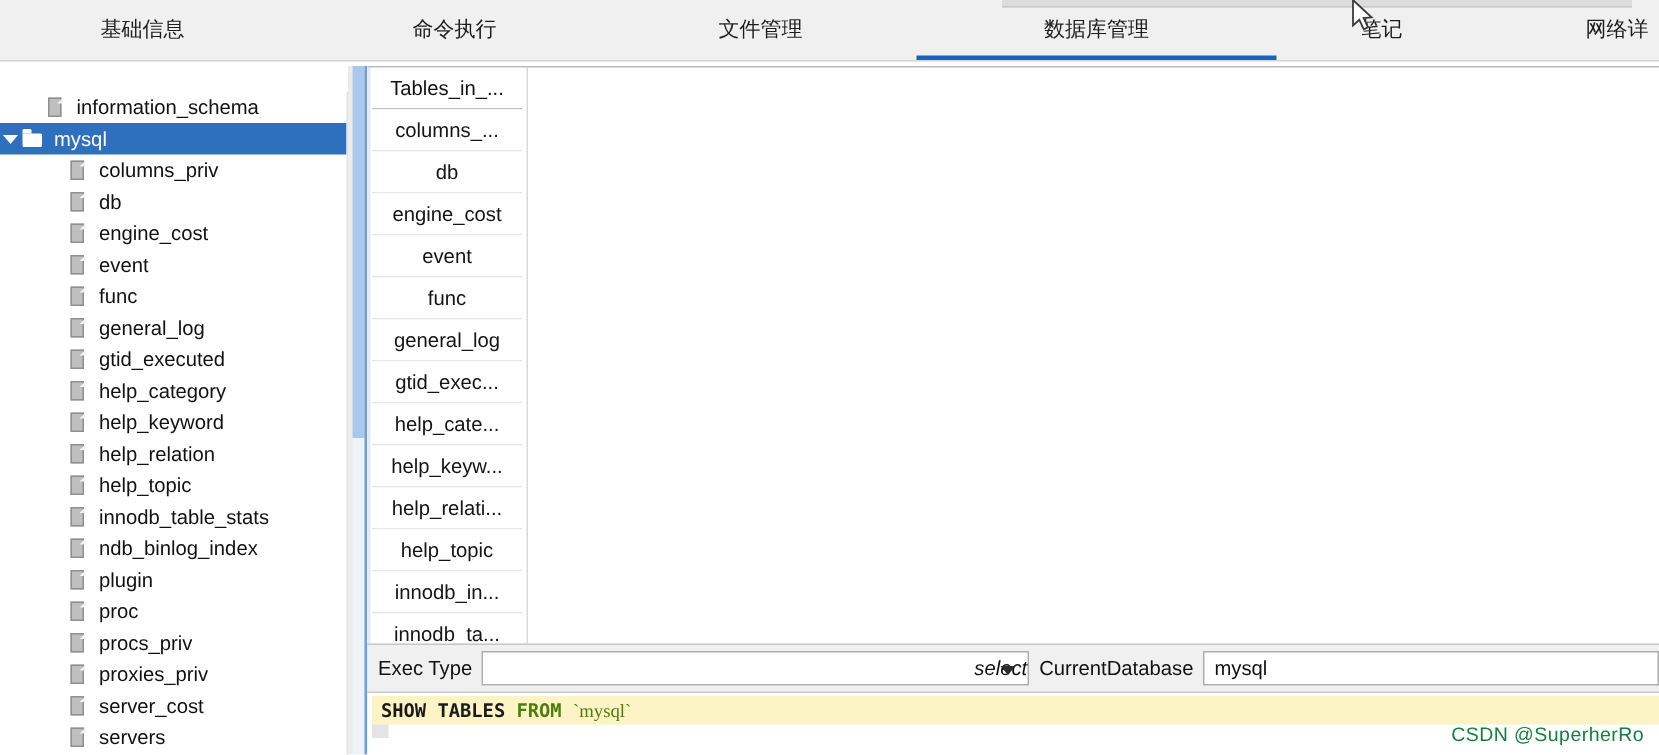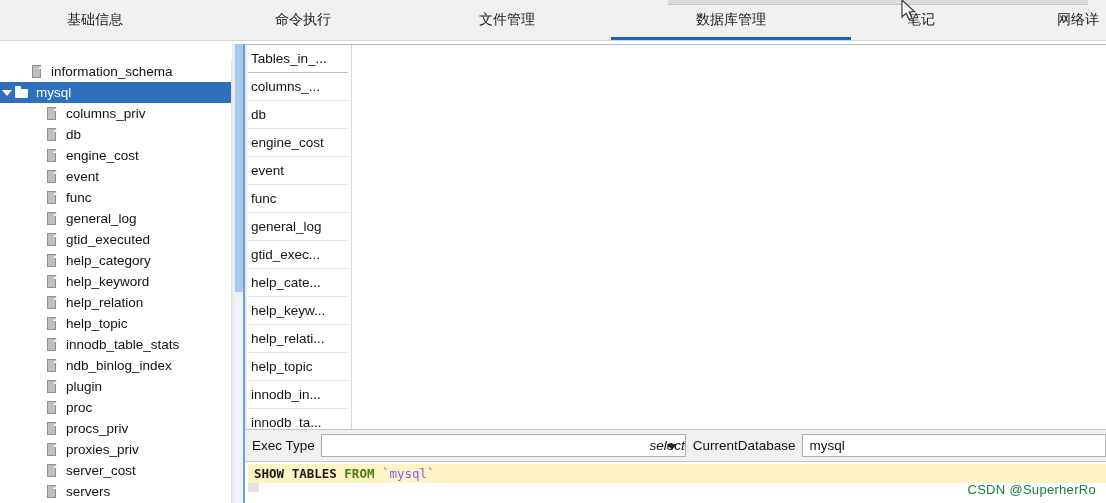--- a/index.html
+++ b/index.html
@@ -122,6 +122,7 @@
   .cellrow{
     height:28px;line-height:28px;
     font-size:13.5px;color:#141414;
+    text-align:center;
     border-bottom:1px solid #e6e6e6;
     background:#ffffff;
     overflow:hidden;white-space:nowrap;text-overflow:ellipsis;

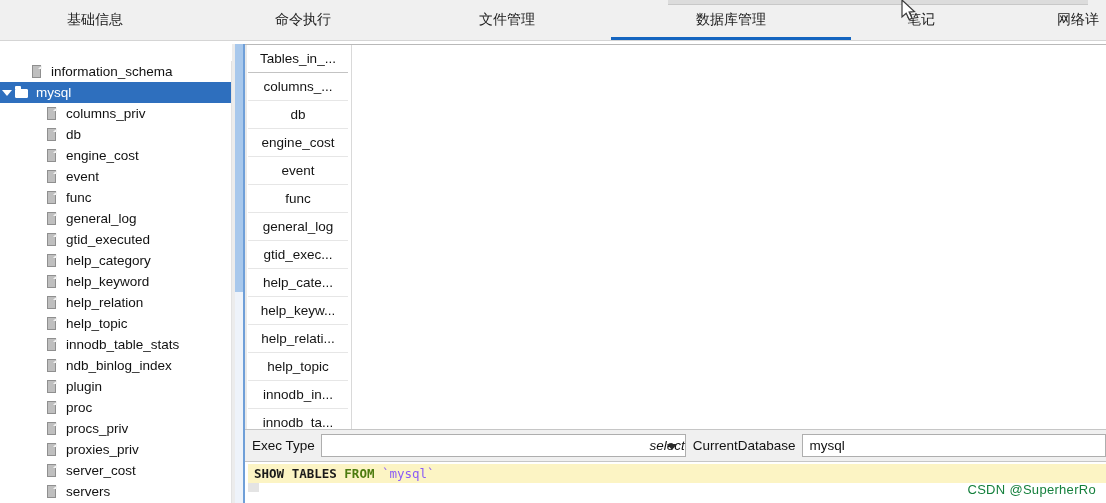--- a/index.html
+++ b/index.html
@@ -197,7 +197,7 @@
   }
   .kw{color:#4d7c0f;font-weight:bold;}
   .kw2{color:#1a1a1a;font-weight:bold;}
-  .tick{color:#8b5cf6;}
+  .tick{color:#4d7c0f;font-family:Liberation Serif, serif;}
 
   .watermark{
     position:absolute;right:10px;bottom:6px;

